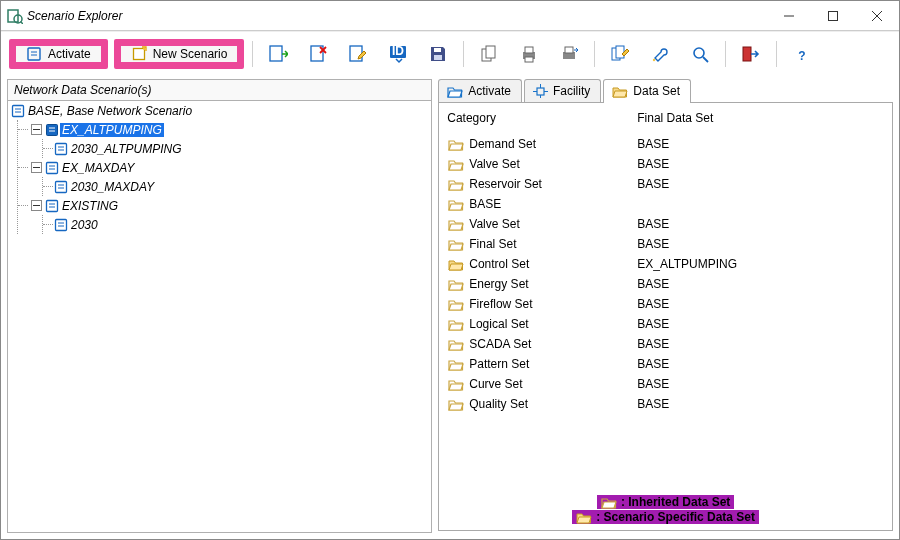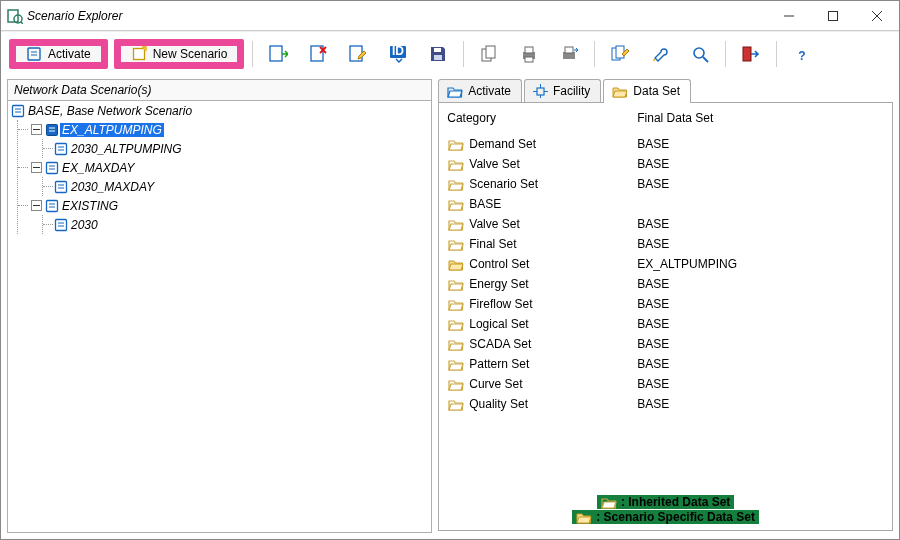--- a/index.html
+++ b/index.html
@@ -366,7 +366,7 @@
                   <path d="M3 6 h12 l-2 6 h-12 z" fill="#fff" stroke="#cba641" stroke-width="1.2"></path>
                 </svg>
               </span>
-              <span class="col-cat" style="width:168px">Scenario Set</span>
+              <span class="col-cat" style="width:168px">Reservoir Set</span>
               <span class="col-val">BASE</span>
             </div>
             <div class="ds-row">

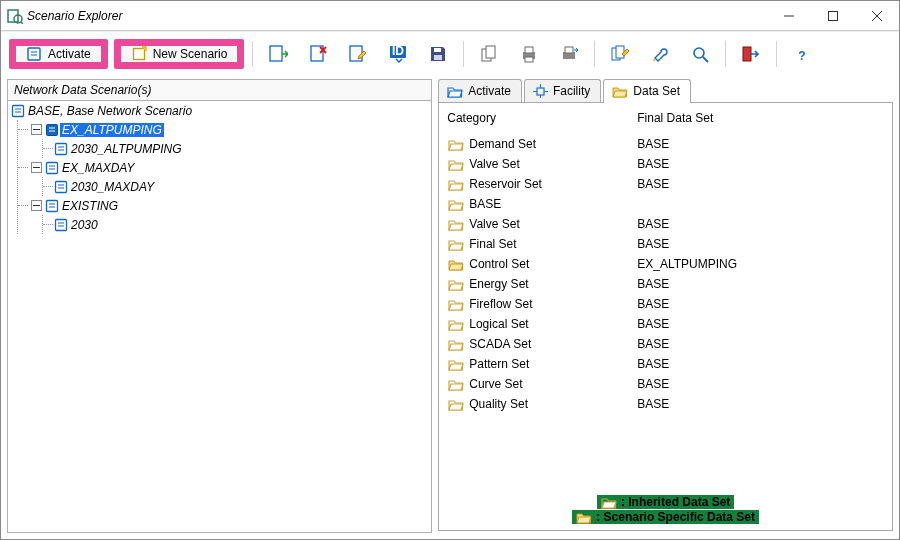--- a/index.html
+++ b/index.html
@@ -34,7 +34,7 @@
   .ds-row { display:flex; align-items:flex-end; height:20px;}
   .ds-icon { width:18px; display:inline-flex; align-items:center; justify-content:center; margin-right:4px;}
   .legend { position:absolute; bottom:6px; left:0; right:0; display:flex; flex-direction:column; align-items:center; gap:1px;}
-  .legend-row { display:flex; align-items:center; gap:4px; background:#15803d; padding:0 4px; }
+  .legend-row { display:flex; align-items:center; gap:4px; background:#a21caf; padding:0 4px; }
   .legend-row b { font-weight:bold;}
   
   svg { display:block; }

